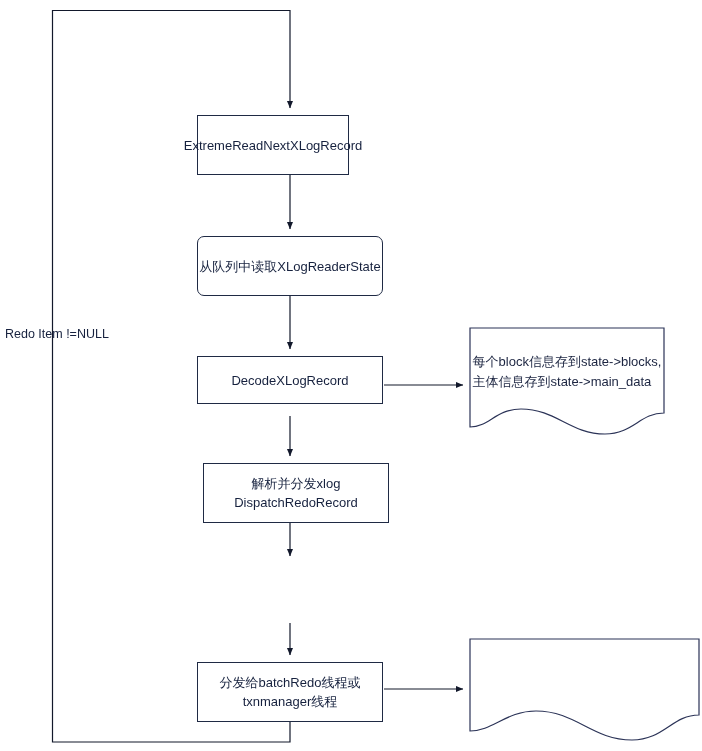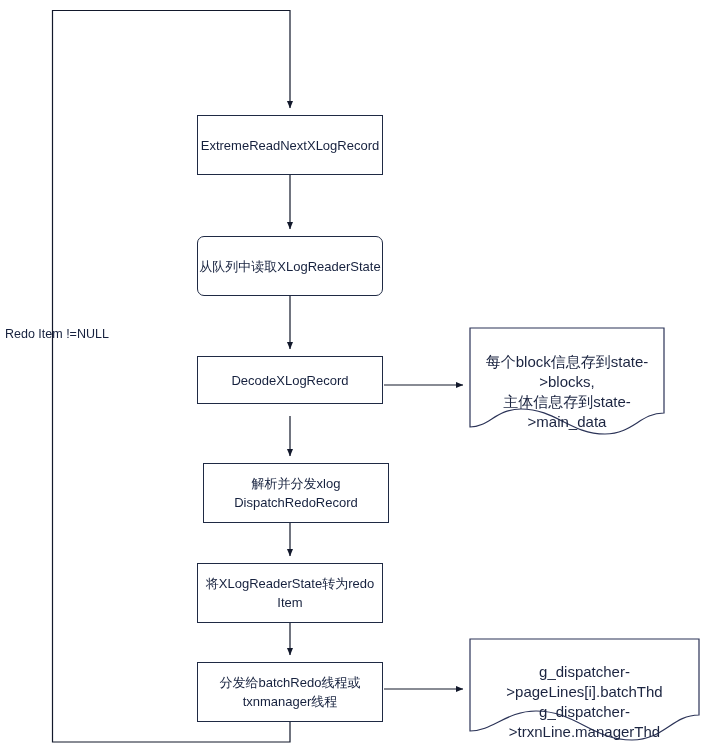--- a/index.html
+++ b/index.html
@@ -96,7 +96,7 @@
 
   <div class="edge-label" style="left:5px; top:327px;">Redo Item !=NULL</div>
 
-  <div class="node" style="left:197px; top:115px; width:186px; height:60px;">
+  <div class="node" style="left:197px; top:115px; width:152px; height:60px;">
     <span>ExtremeReadNextXLogRecord</span>
   </div>
 

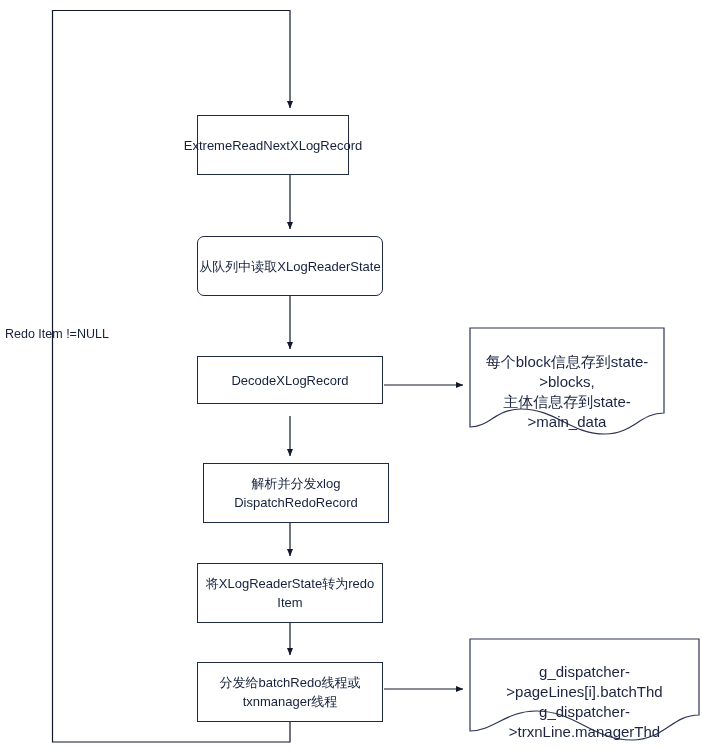--- a/index.html
+++ b/index.html
@@ -41,9 +41,8 @@
   .doc-label {
     position: absolute;
     box-sizing: border-box;
-    text-align: center;
     color: #1b2440;
-    font-size: 15px;
+    font-size: 13px;
     line-height: 20px;
     white-space: pre-line;
     display: flex;

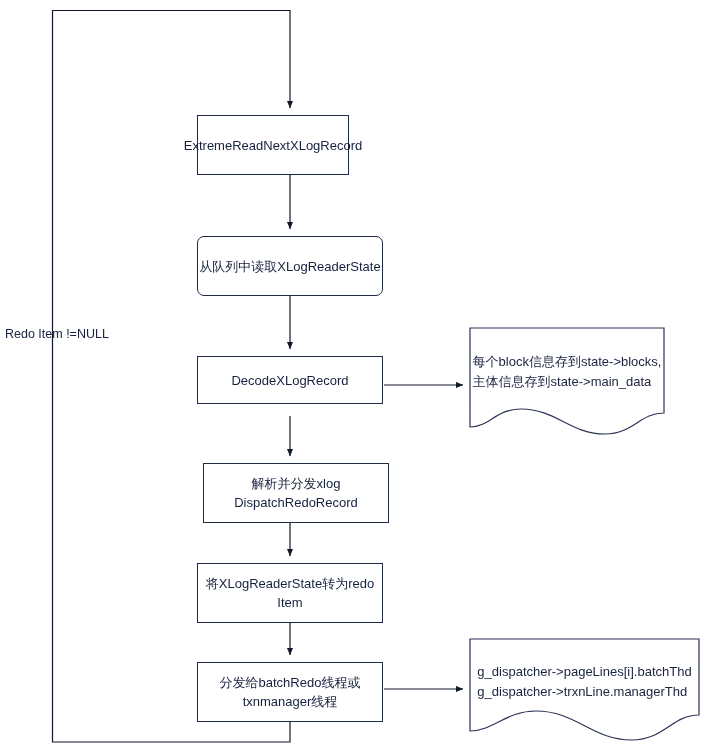--- a/index.html
+++ b/index.html
@@ -112,9 +112,6 @@
 DispatchRedoRecord</span>
   </div>
 
-  <div class="node" style="left:197px; top:563px; width:186px; height:60px;">
-    <span>将XLogReaderState转为redo Item</span>
-  </div>
 
   <div class="node" style="left:197px; top:662px; width:186px; height:60px;">
     <span>分发给batchRedo线程或

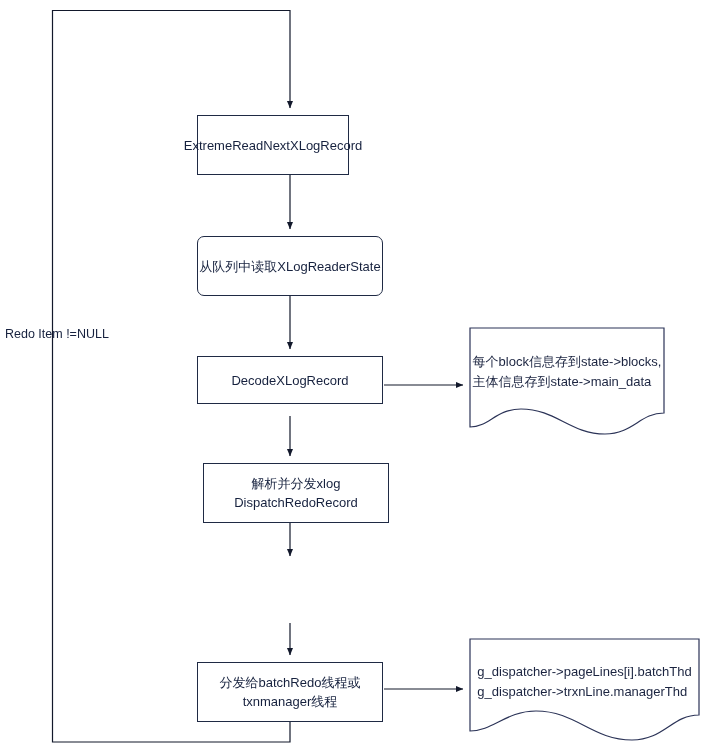--- a/index.html
+++ b/index.html
@@ -123,10 +123,6 @@
 主体信息存到state-&gt;main_data</span>
   </div>
 
-  <div class="doc-label" style="left:470px; top:662px; width:229px;">
-    <span>g_dispatcher-&gt;pageLines[i].batchThd
-g_dispatcher-&gt;trxnLine.managerThd</span>
-  </div>
 
 </div>
 

